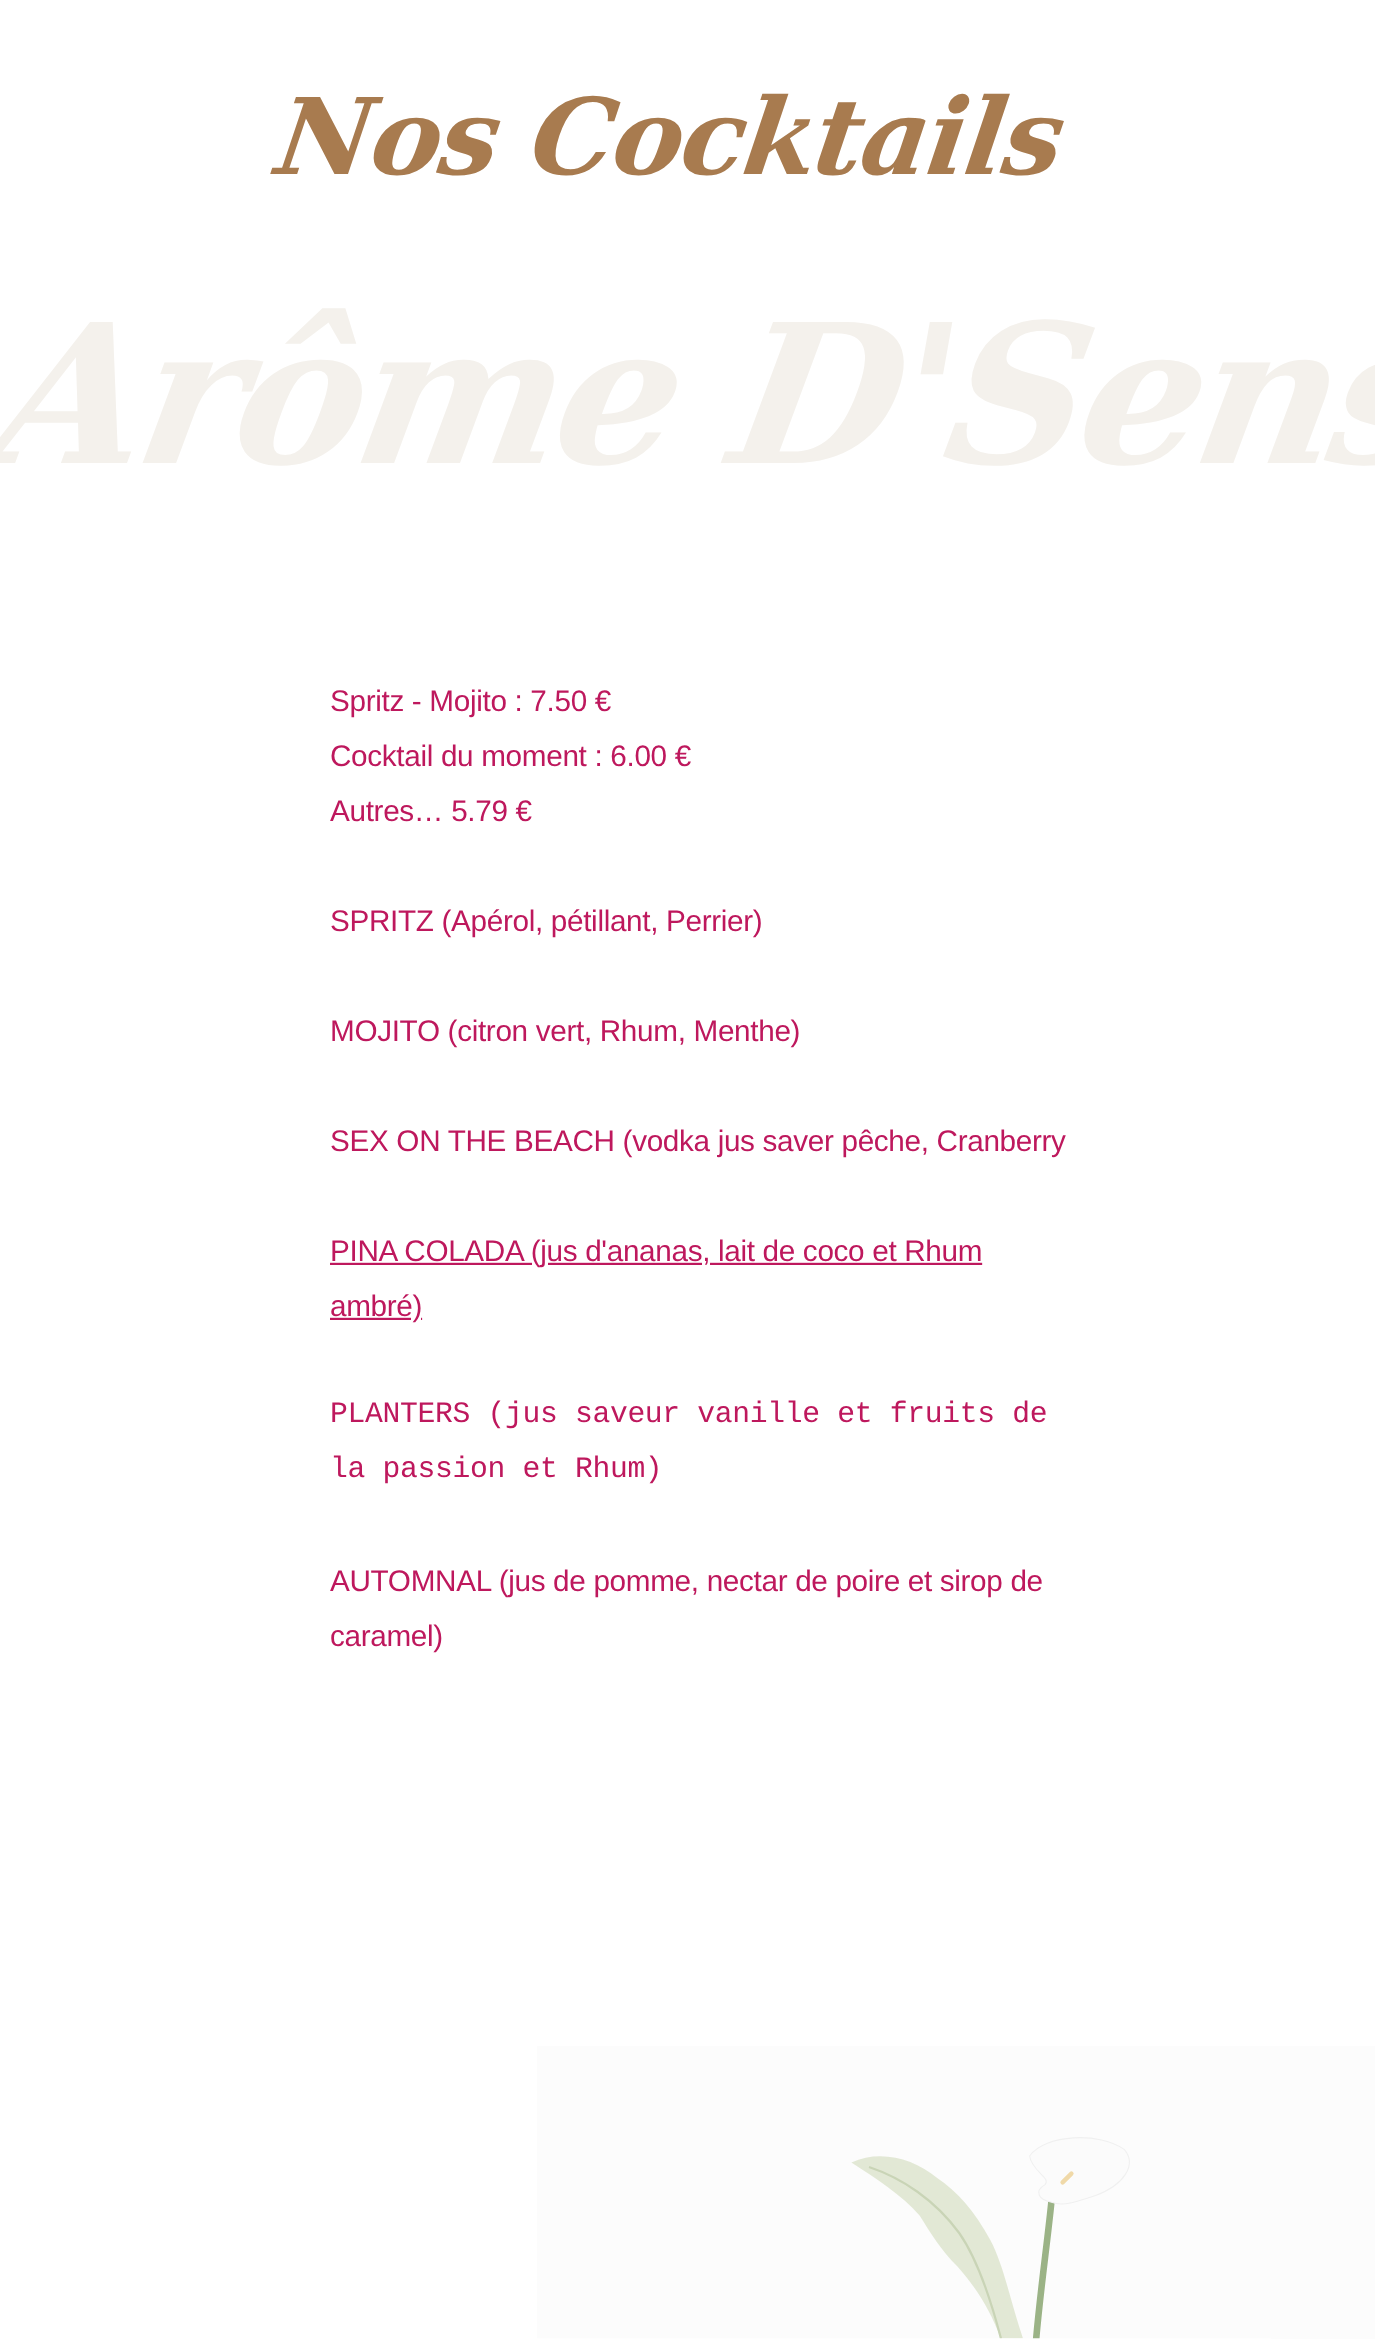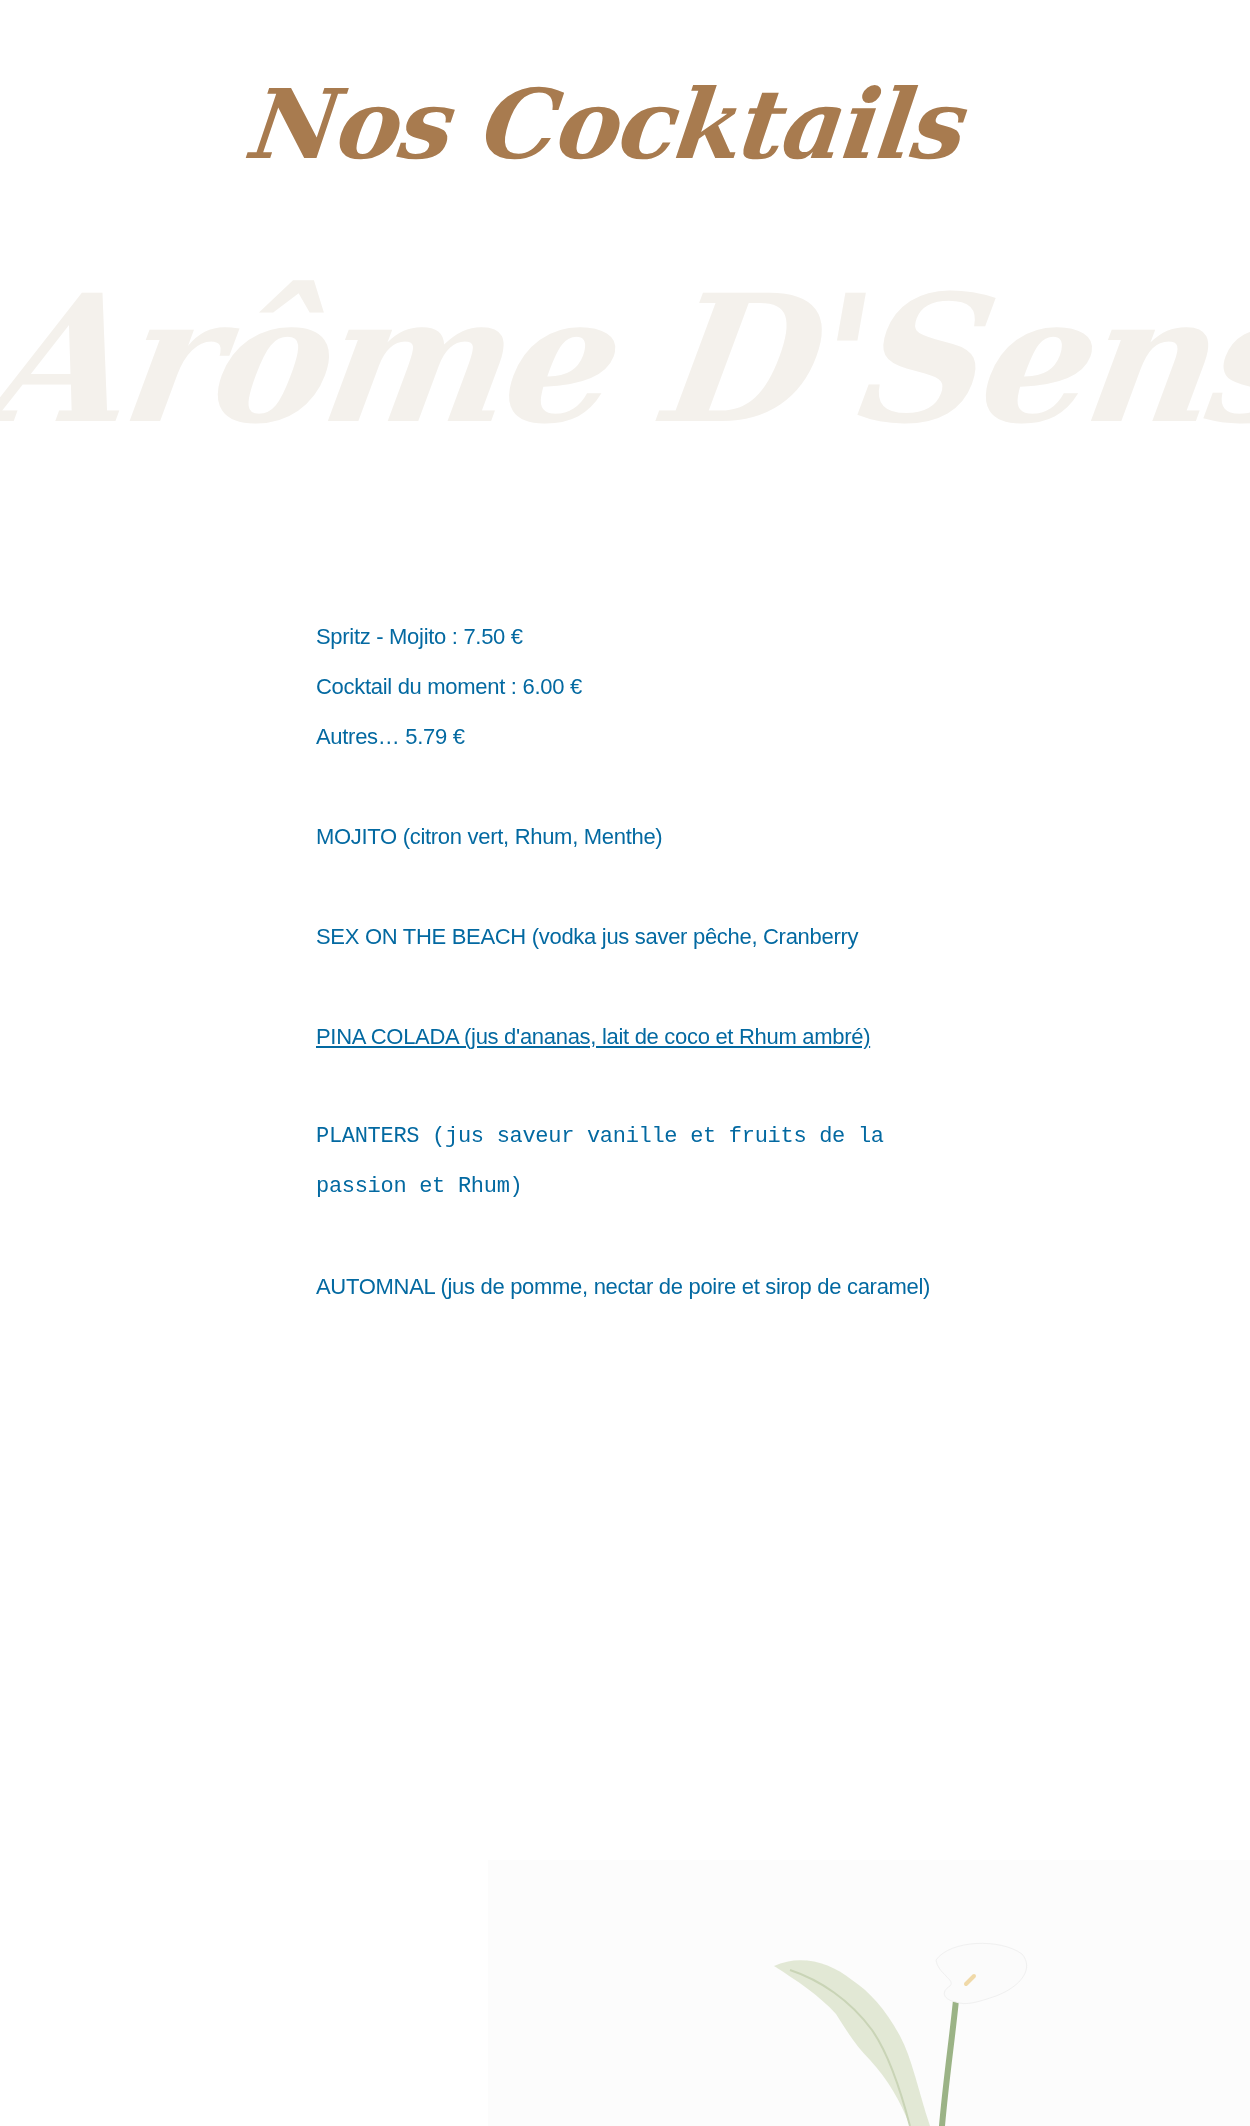--- a/index.html
+++ b/index.html
@@ -51,11 +51,10 @@
       top: 612px;
       left: 300px;
       width: 690px;
-      font-size: 22px;
+      font-size: 27px;
       line-height: 50px;
-      color: #0369a1;
+      color: #be185d;
       letter-spacing: -0.3px;
-      margin-left: 16px;
     }
     .price-line {
       display: block;

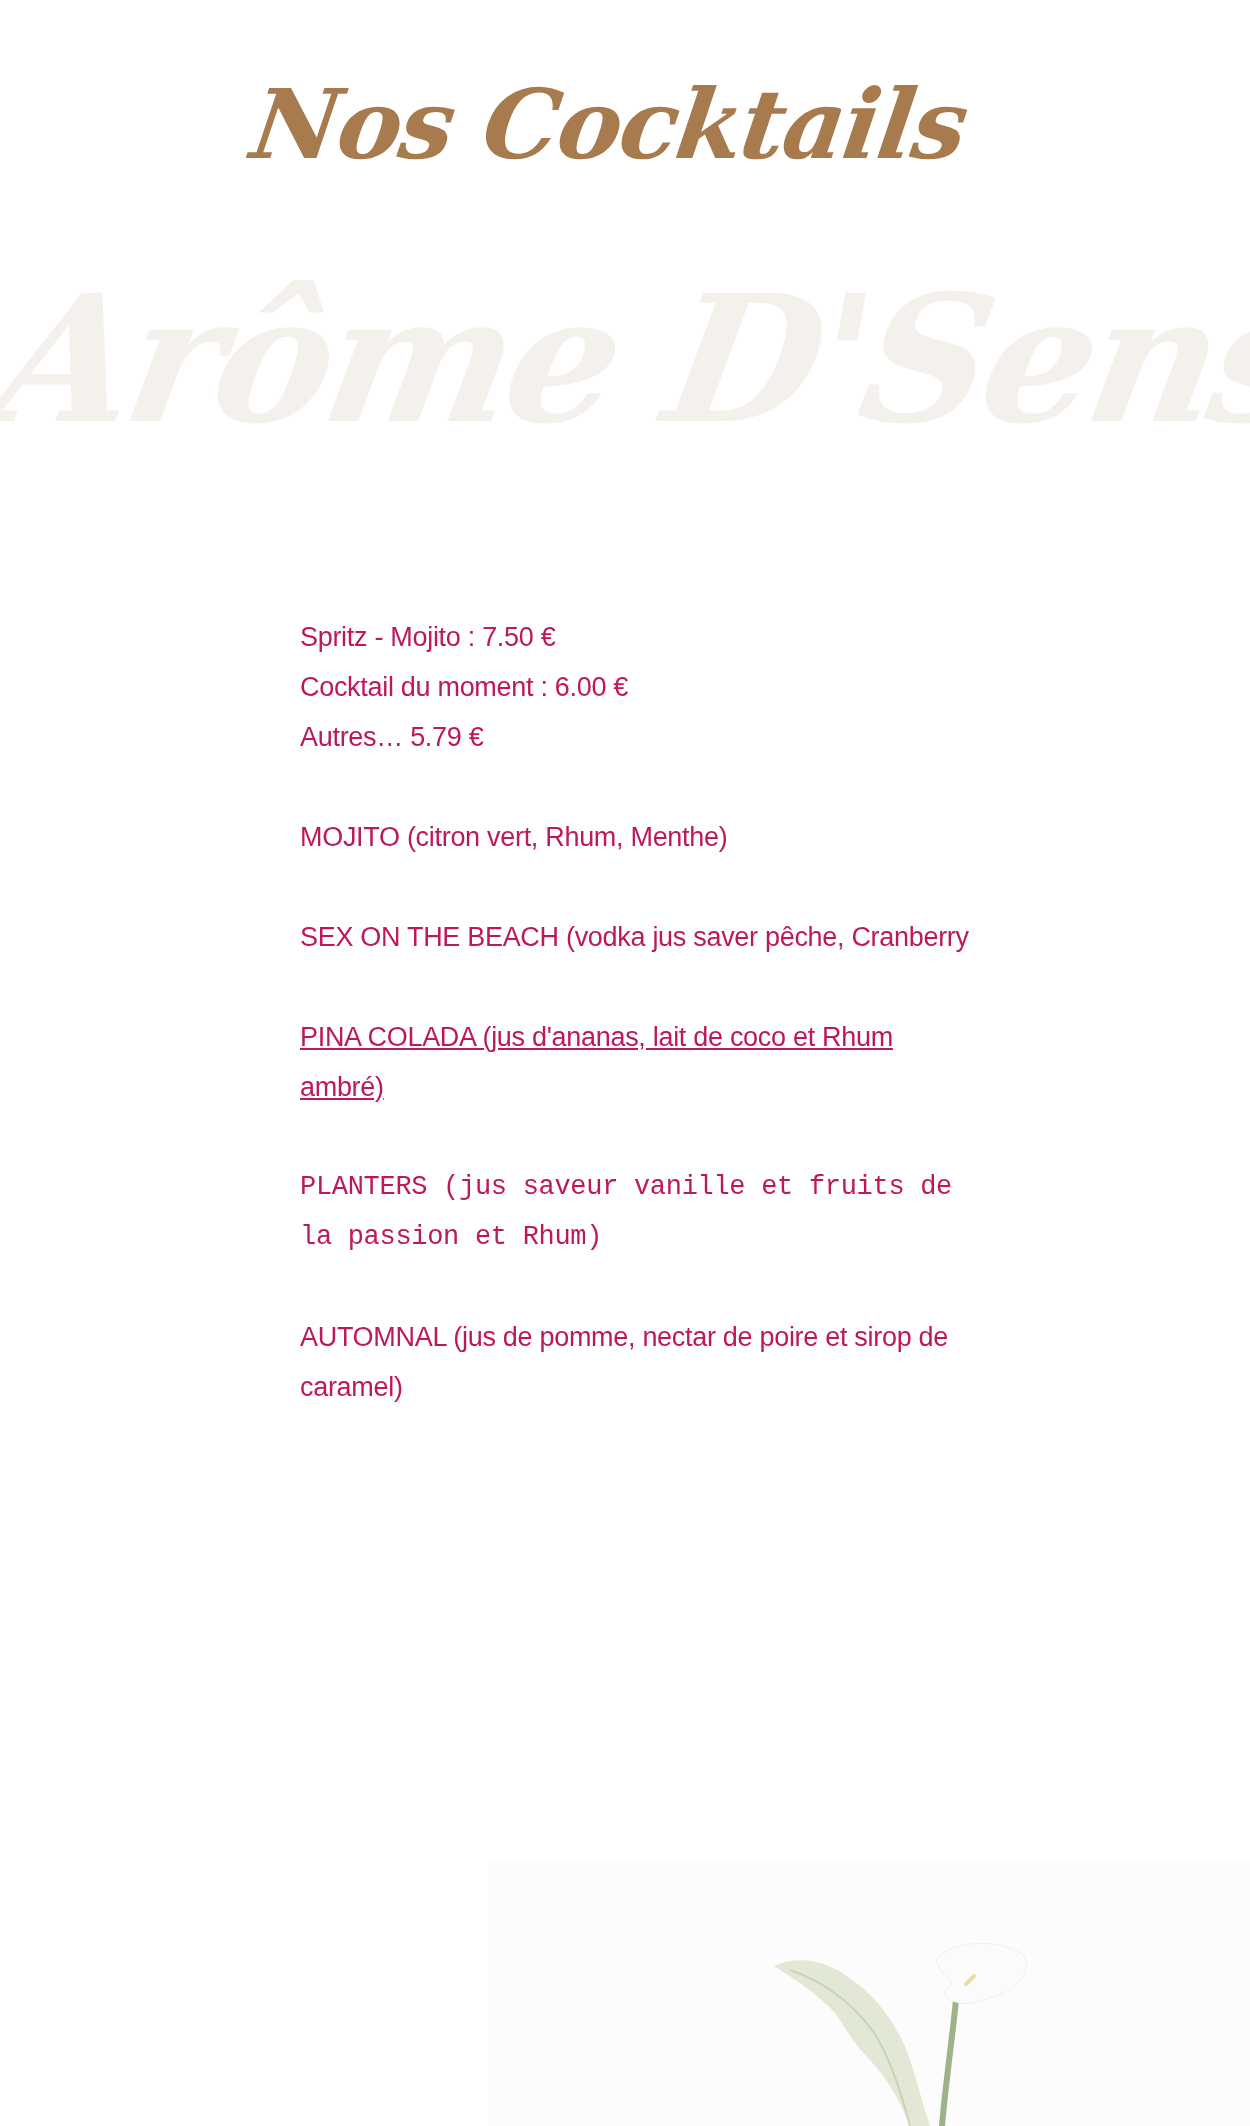--- a/index.html
+++ b/index.html
@@ -93,6 +93,7 @@
     <span class="price-line">Cocktail du moment : 6.00 €</span>
     <span class="price-line">Autres… 5.79 €</span>
   </div>
+  <span class="cocktail">SPRITZ (Apérol, pétillant, Perrier)</span>
   <span class="cocktail">MOJITO (citron vert, Rhum, Menthe)</span>
   <span class="cocktail" style="white-space:nowrap;">SEX ON THE BEACH (vodka jus saver pêche, Cranberry</span>
   <span class="cocktail" style="width:620px;text-decoration:underline;">PINA COLADA (jus d'ananas, lait de coco et Rhum ambré)</span>

